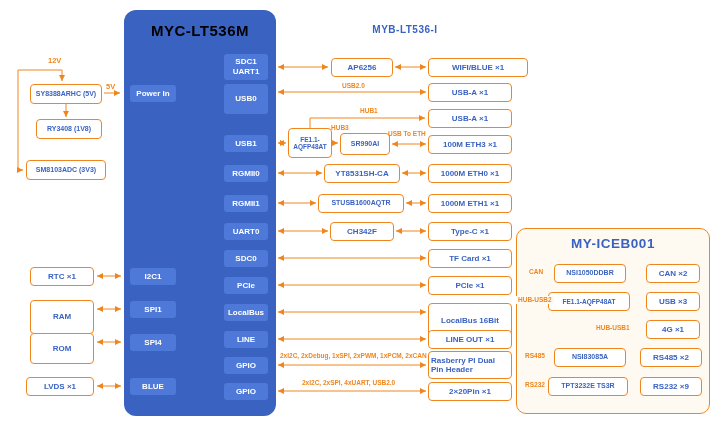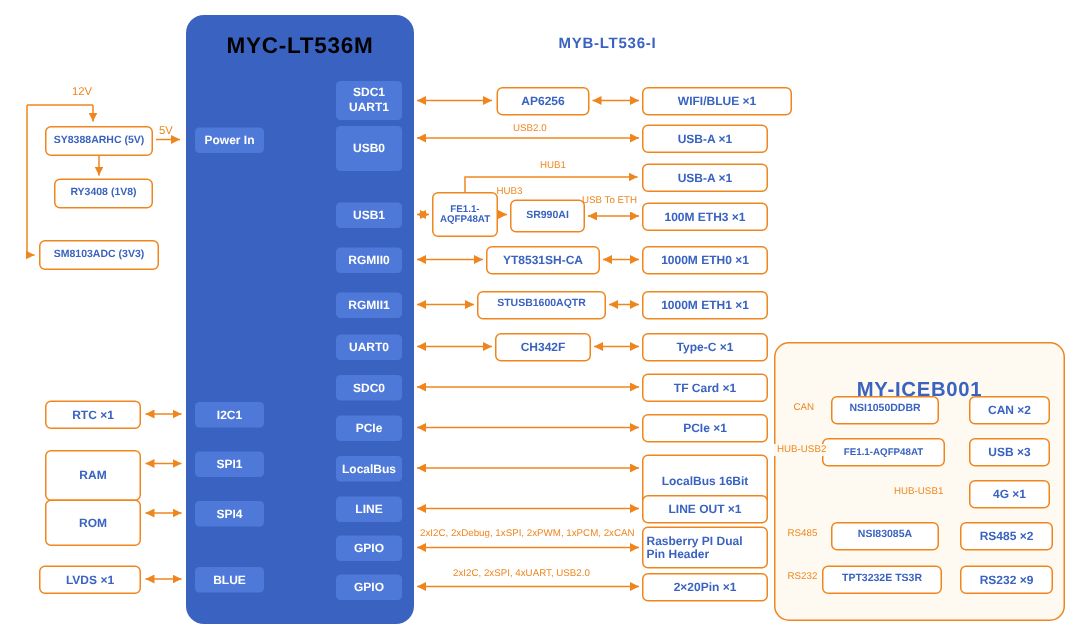--- a/index.html
+++ b/index.html
@@ -36,7 +36,7 @@
   .t-blue.md { font-size:13.5px; }
   .lbl {
     position:absolute; color:var(--orange);
-    font-size:6.5px; font-weight:normal; white-space:nowrap; line-height:1.25;
+    font-size:6.5px; font-weight:bold; white-space:nowrap; line-height:1.25;
   }
   .lbl.big { font-size:7.5px; }
   .lbl.mask { background:var(--panelBg); padding:0 2px; }

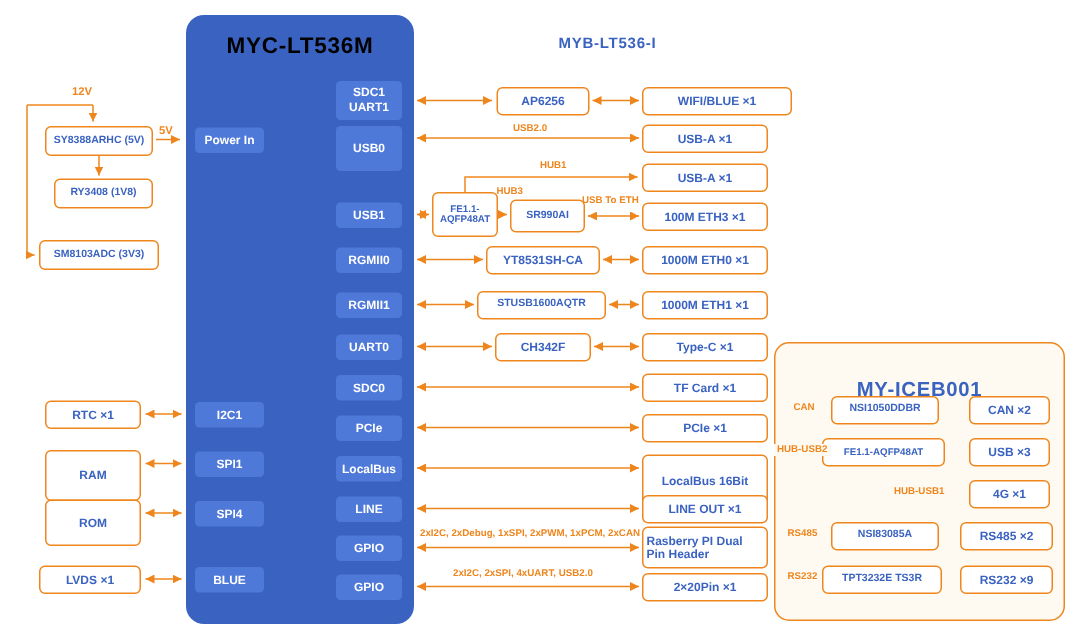--- a/index.html
+++ b/index.html
@@ -165,7 +165,7 @@
 <span class="lbl" style="left:302px;top:379px">2xI2C, 2xSPI, 4xUART, USB2.0</span>
 
 <div class="panel" style="left:516px;top:228px;width:194px;height:186px"></div>
-<div class="t-blue md" style="left:516px;top:252px;width:194px">MY-ICEB001</div>
+<div class="t-blue md" style="left:516px;top:236px;width:194px">MY-ICEB001</div>
 
 <div class="ob xs" style="left:554px;top:264px;width:72px;height:19px">NSI1050DDBR</div>
 <div class="ob sm" style="left:548px;top:292px;width:82px;height:19px">FE1.1-AQFP48AT</div>

